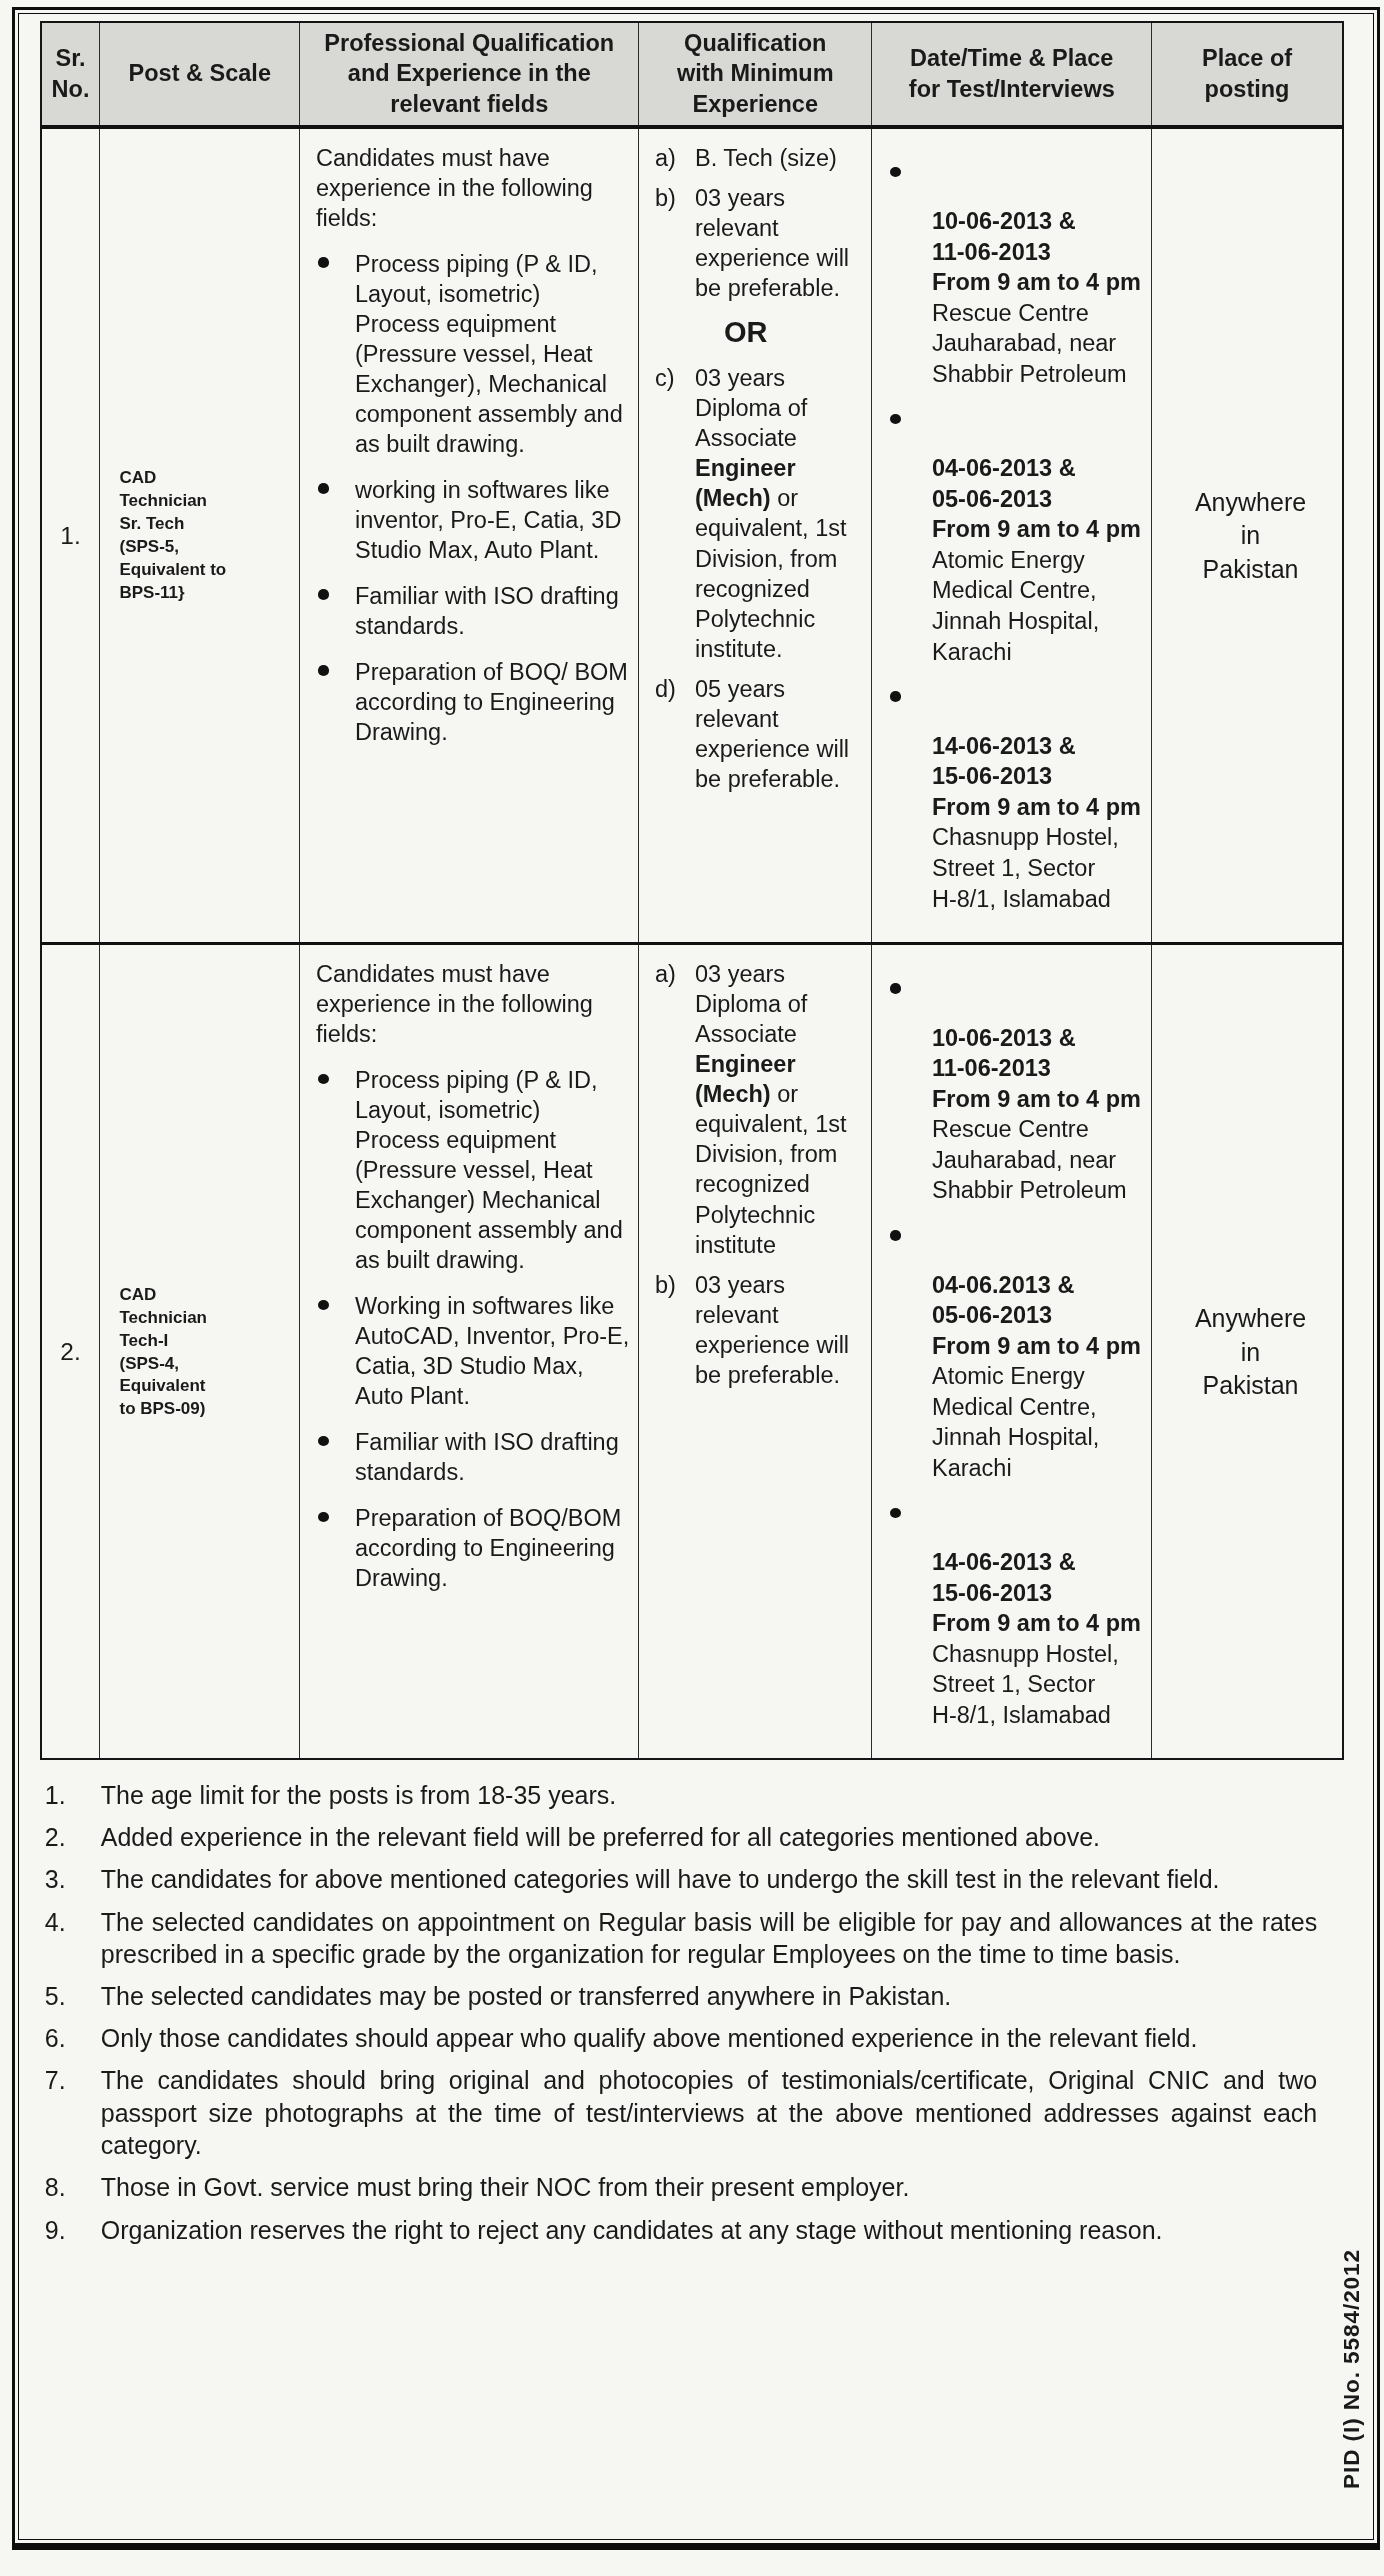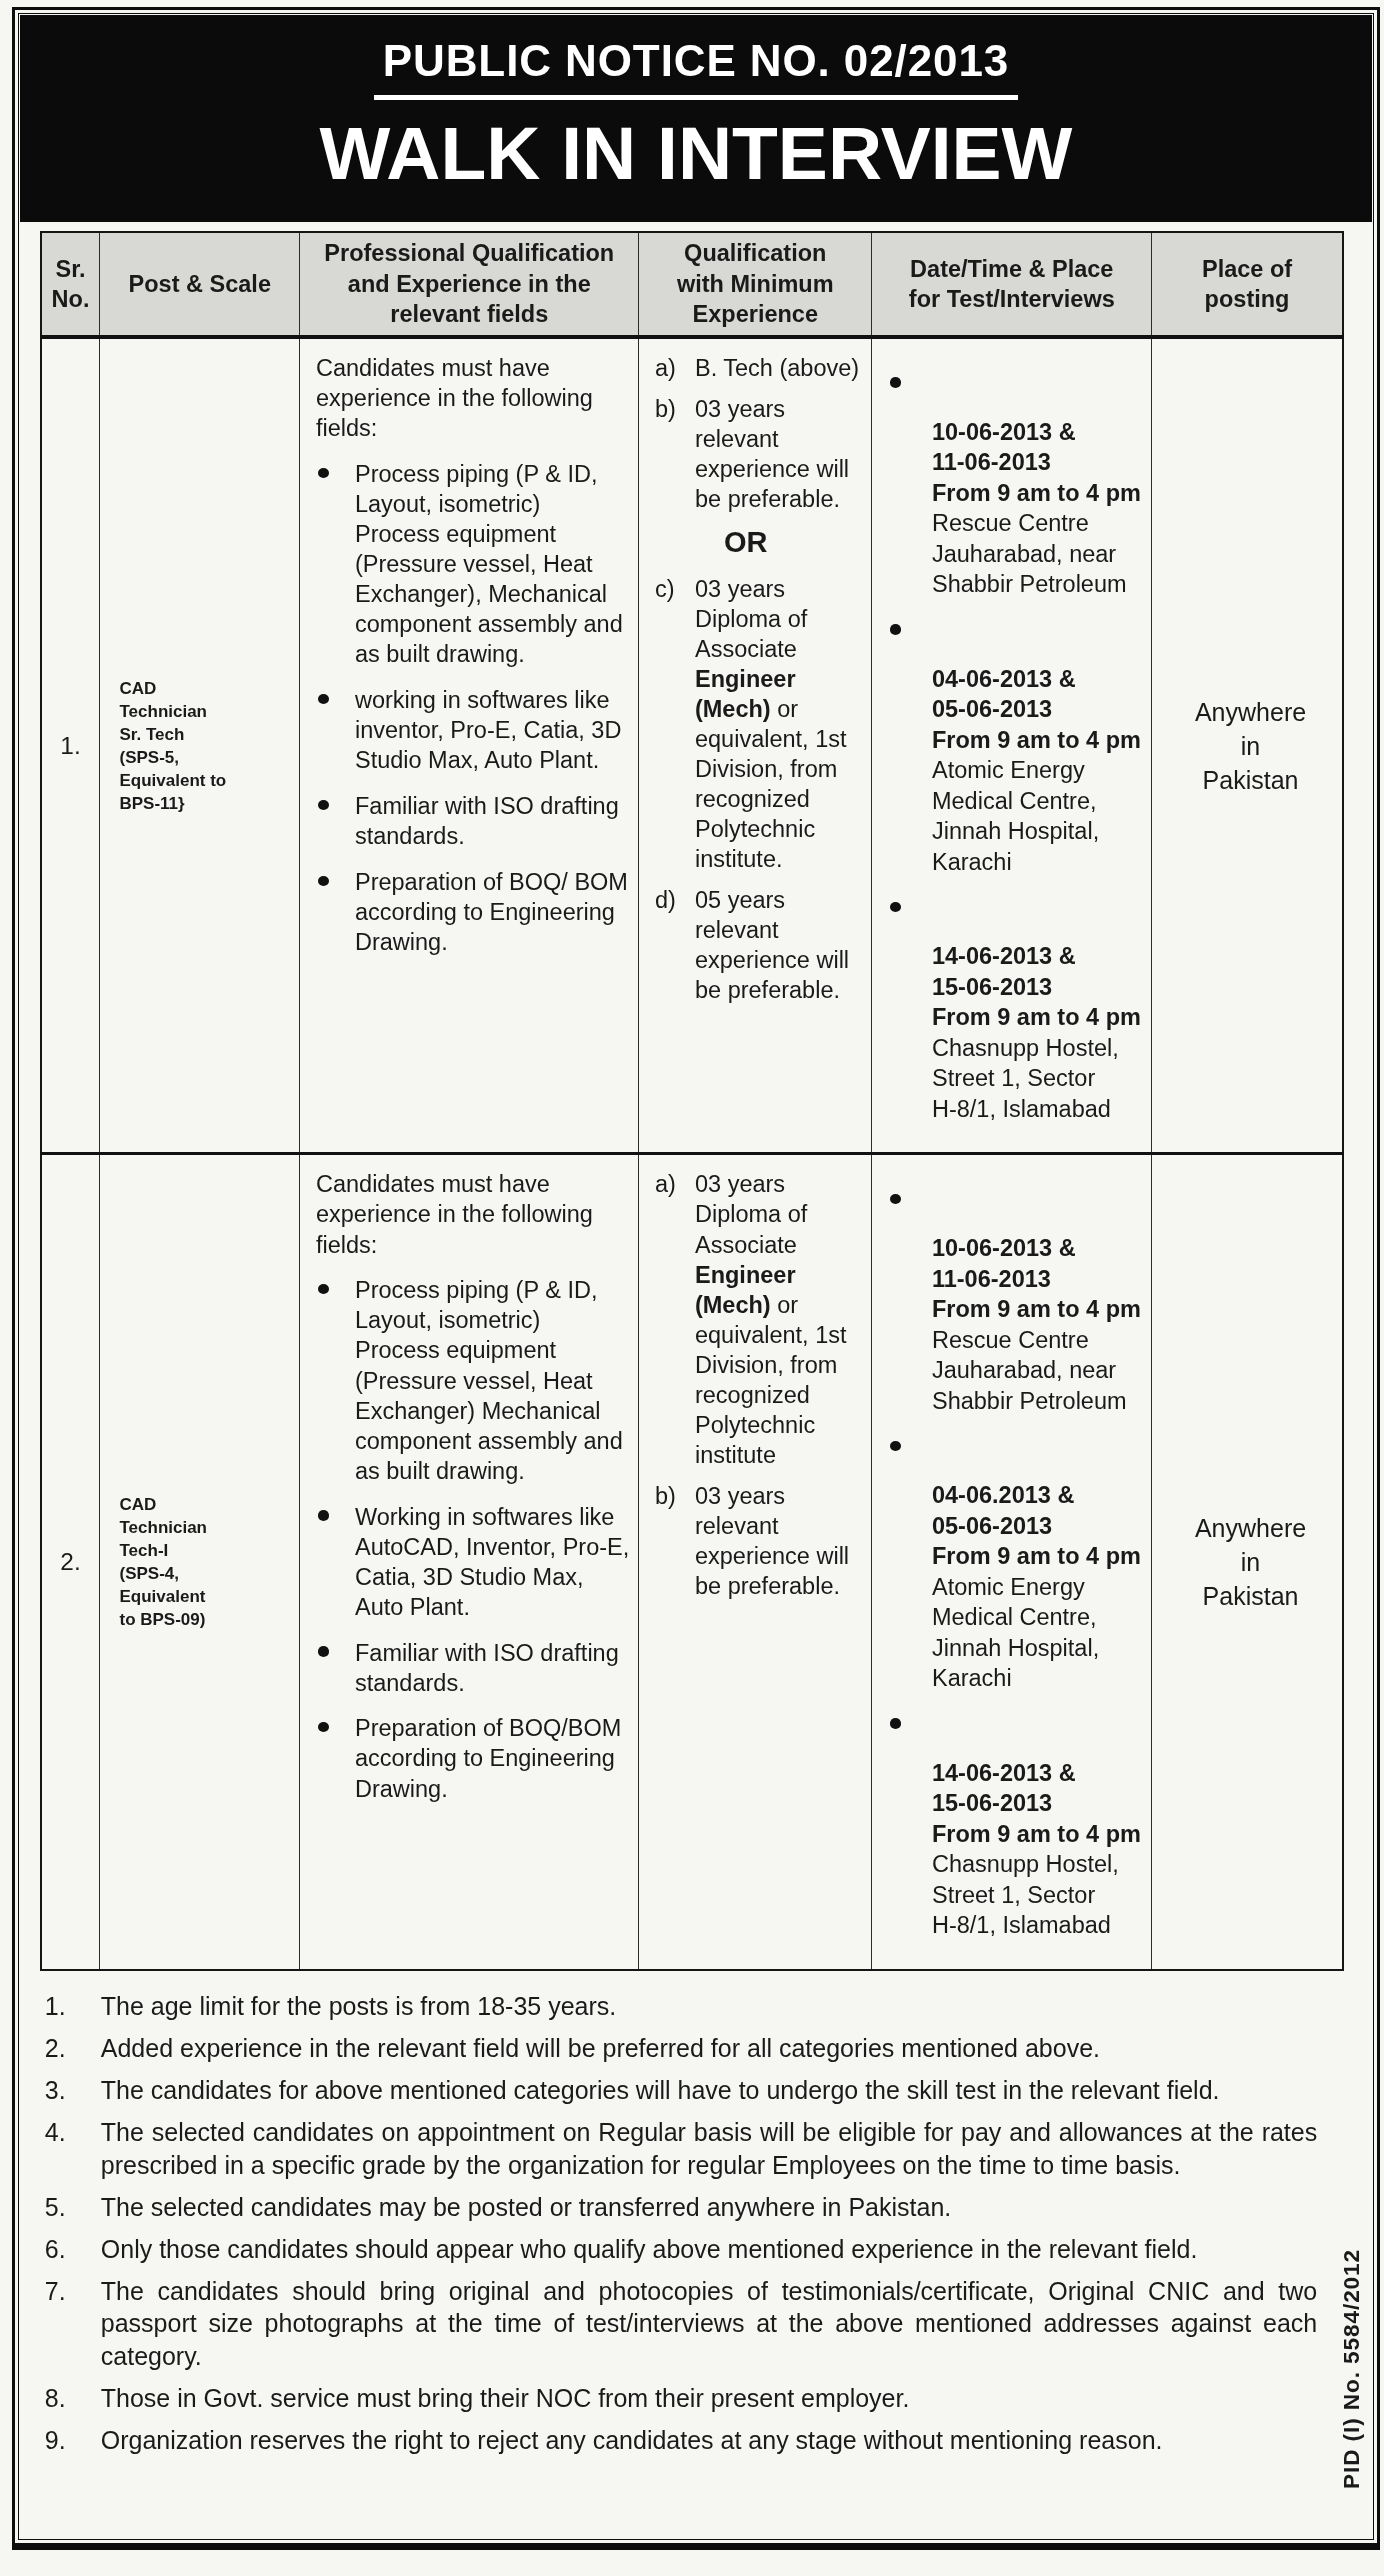--- a/index.html
+++ b/index.html
@@ -53,10 +53,6 @@
   <div class="frame-outer">
     <div class="frame-inner">
 
-      <div class="header-box">
-        <div class="notice-no">PUBLIC NOTICE NO. 02/2013</div>
-        <div class="main-title">WALK IN INTERVIEW</div>
-      </div>
 
 
       <div class="table-wrap">

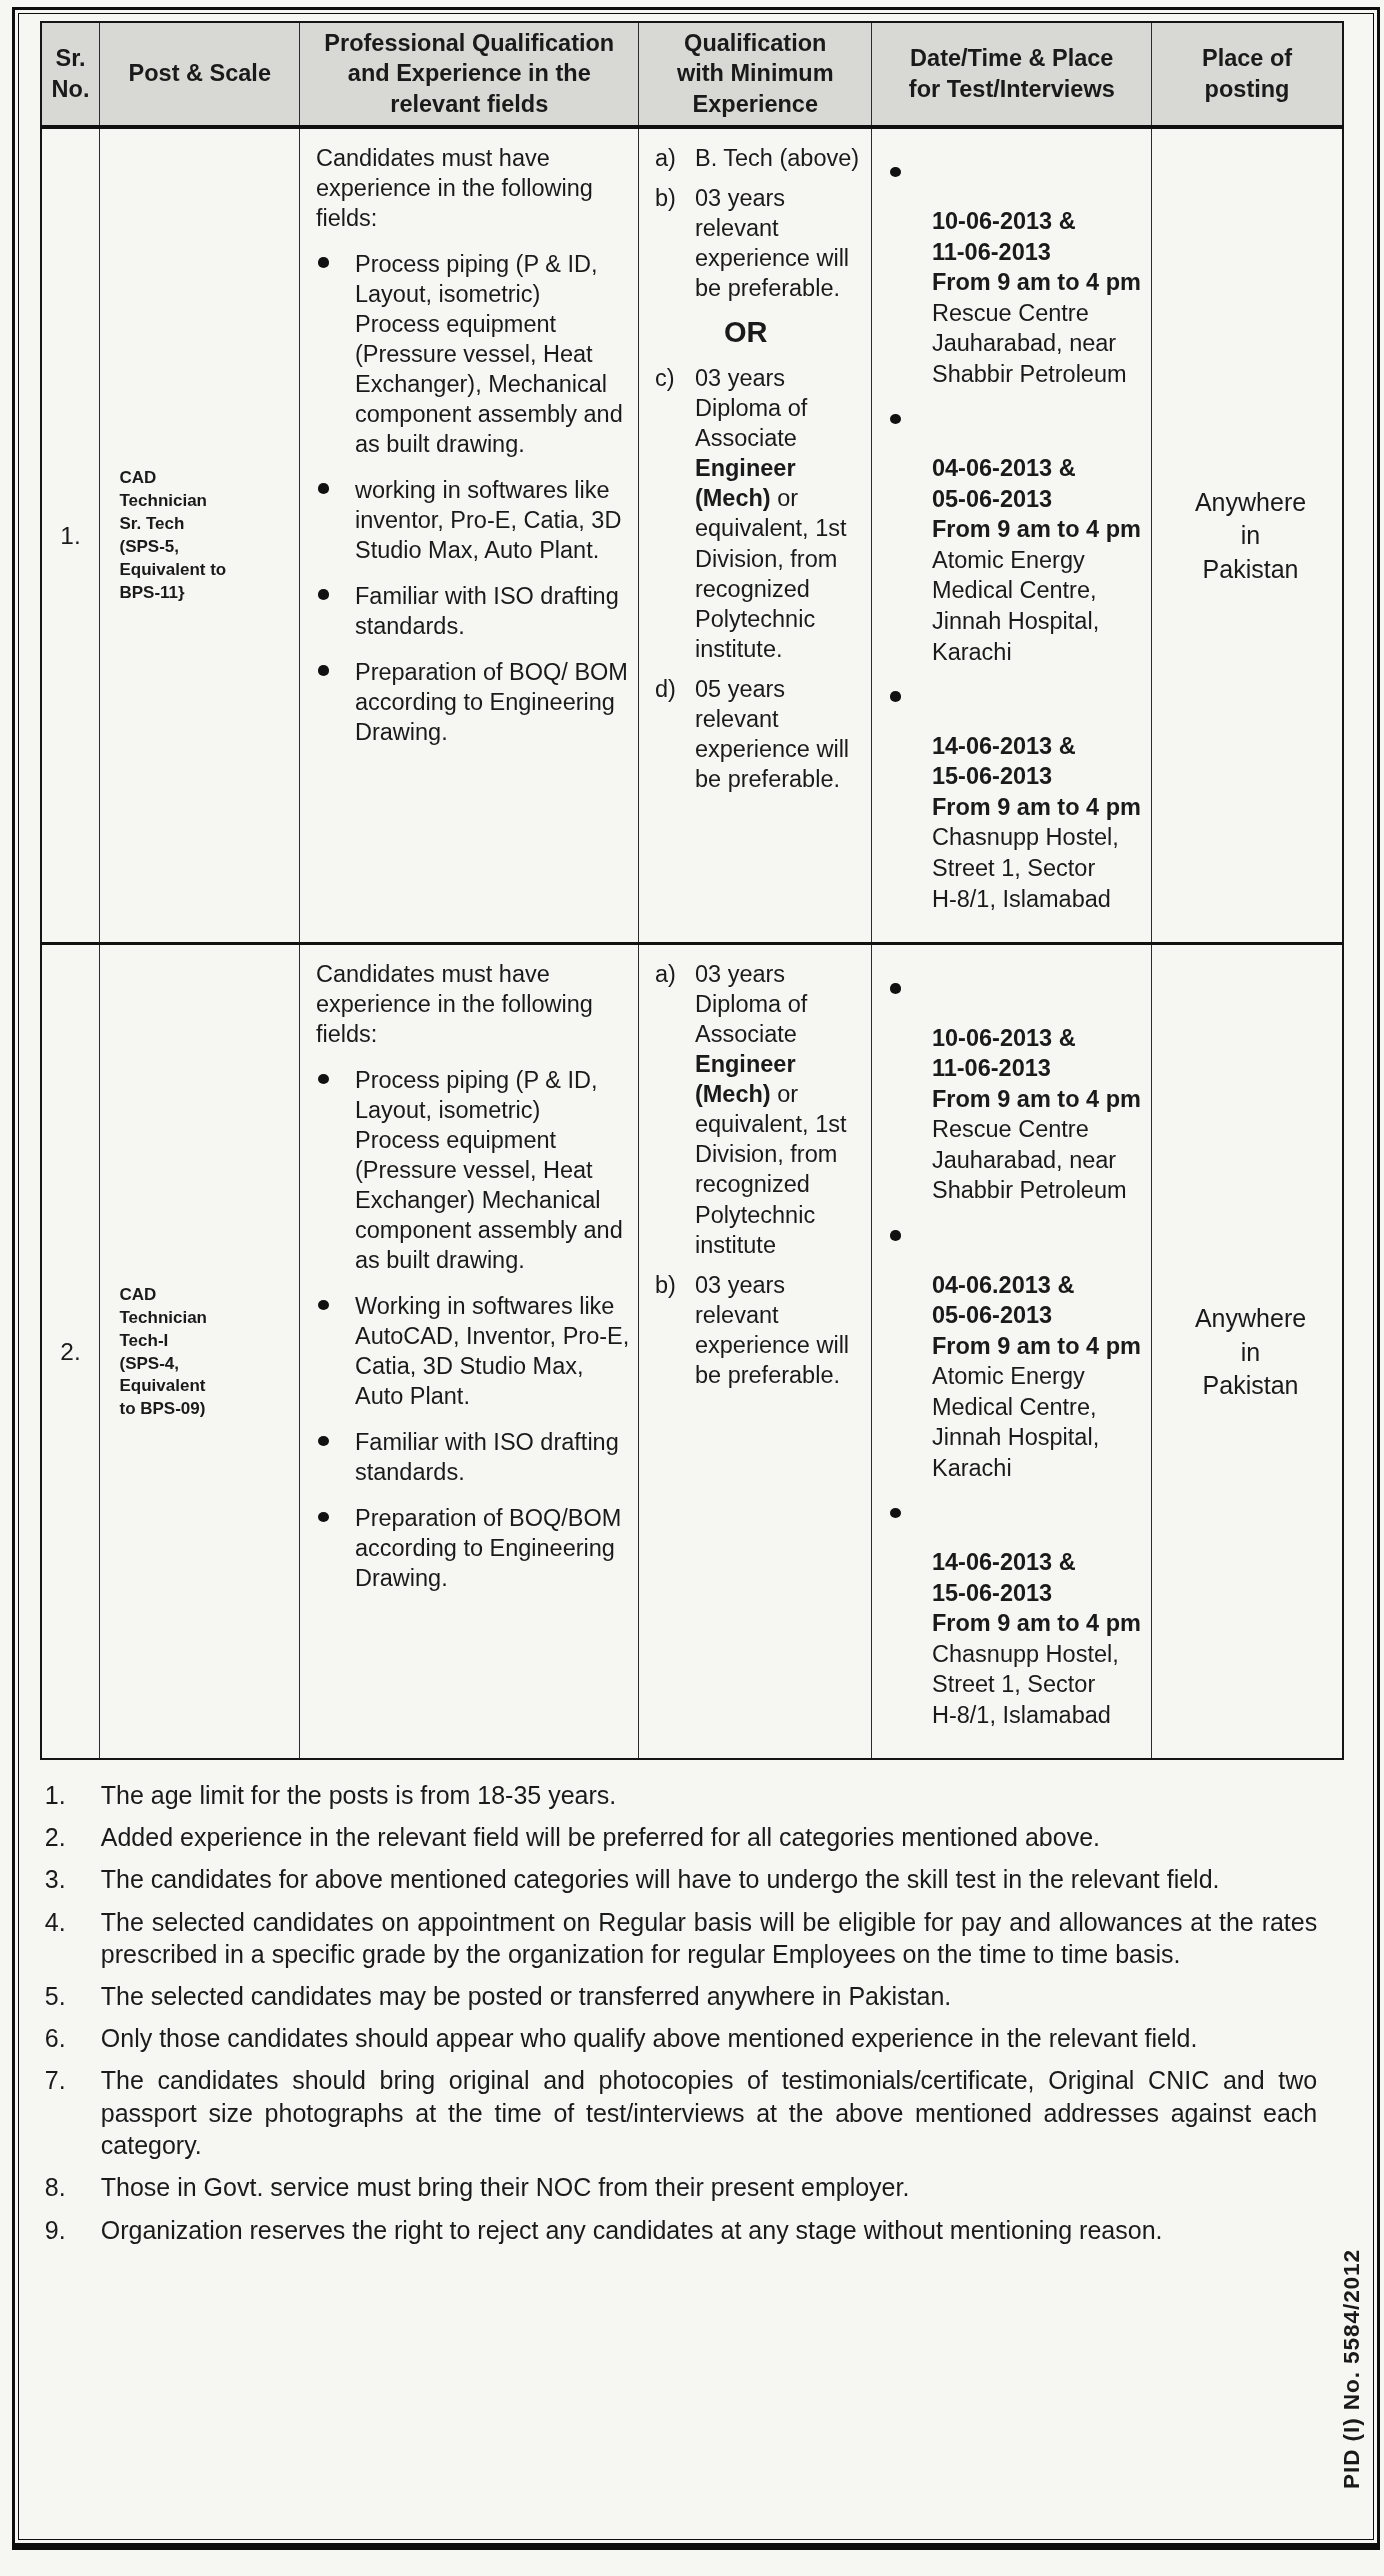--- a/index.html
+++ b/index.html
@@ -117,7 +117,7 @@
                 <td class="cell qual-cell">
                   <div class="qual-item">
                     <span class="qual-label">a)</span>
-                    <span class="qual-text"><span class="seg">B. Tech (above)</span></span>
+                    <span class="qual-text"><span class="seg">B. Tech (size)</span></span>
                   </div>
                   <div class="qual-item">
                     <span class="qual-label">b)</span>

